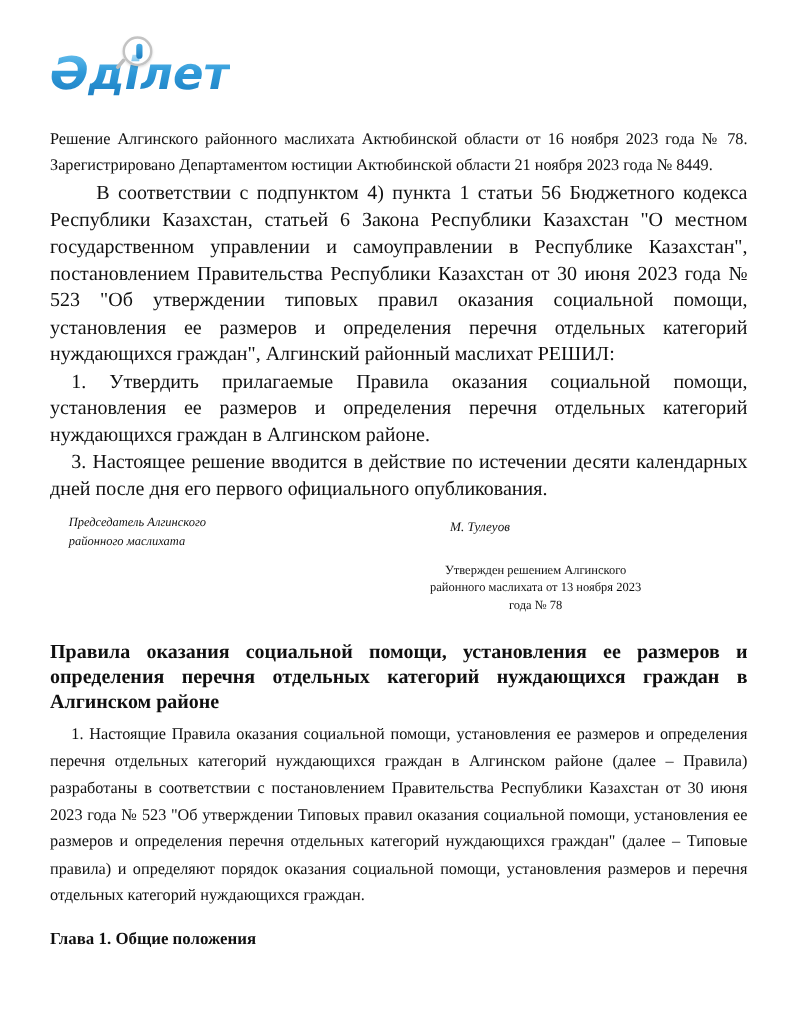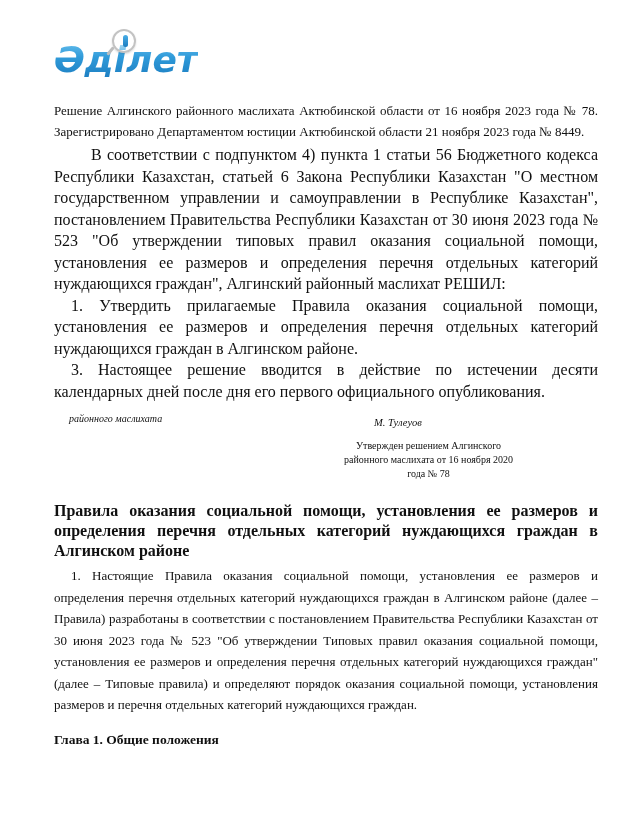--- a/index.html
+++ b/index.html
@@ -12,7 +12,6 @@
     overflow: hidden;
     font-family: "Liberation Serif", serif;
     color: #101010;
-    padding-left: 14px;
   }
   .content {
     padding: 36px 42px 0 40px;

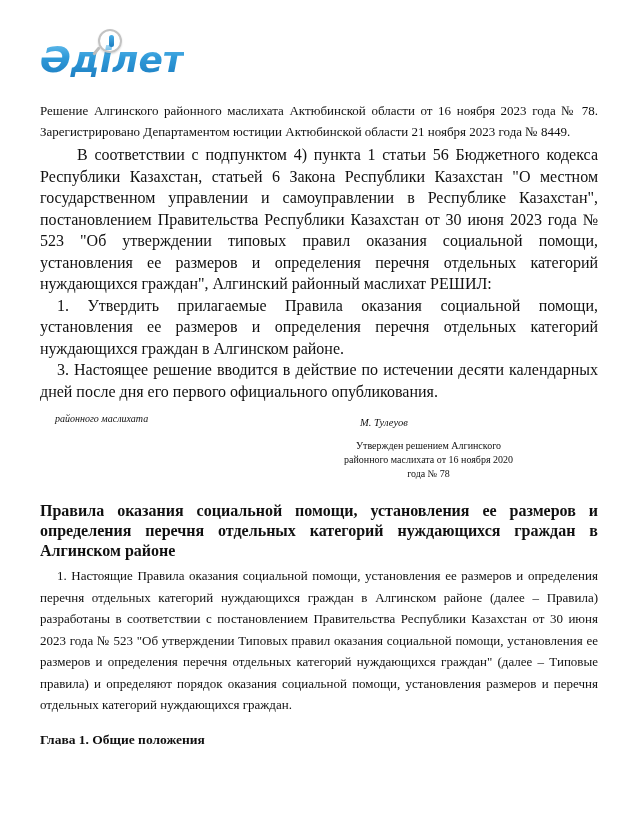--- a/index.html
+++ b/index.html
@@ -161,6 +161,7 @@
 
     <div class="signature-row">
       <div class="signature-position">
+        <div>Председатель Алгинского</div>
         <div>районного маслихата</div>
       </div>
       <div class="signature-name">М. Тулеуов</div>

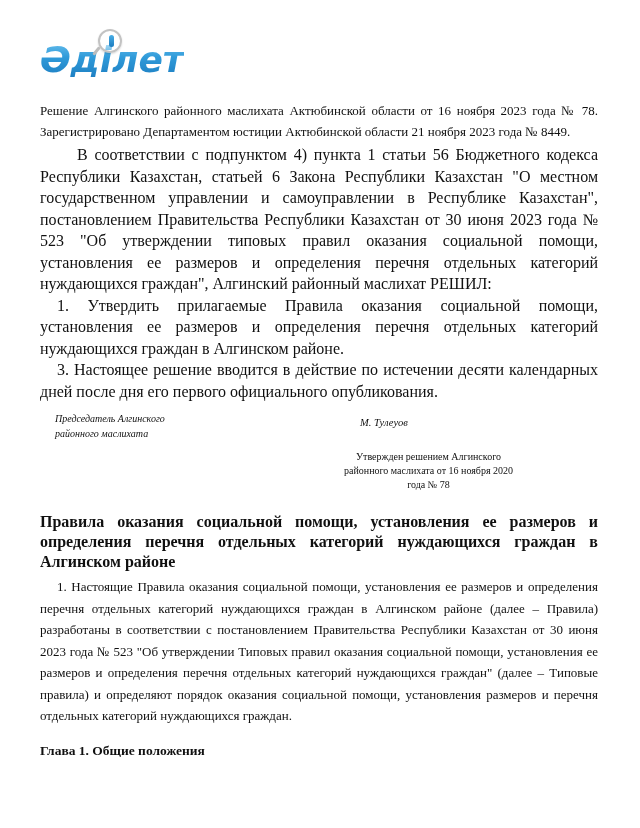--- a/index.html
+++ b/index.html
@@ -169,7 +169,7 @@
 
     <div class="approval-block">
       <div>Утвержден решением Алгинского</div>
-      <div>районного маслихата от 16 ноября 2020</div>
+      <div>районного маслихата от 13 ноября 2023</div>
       <div>года № 78</div>
     </div>
 

